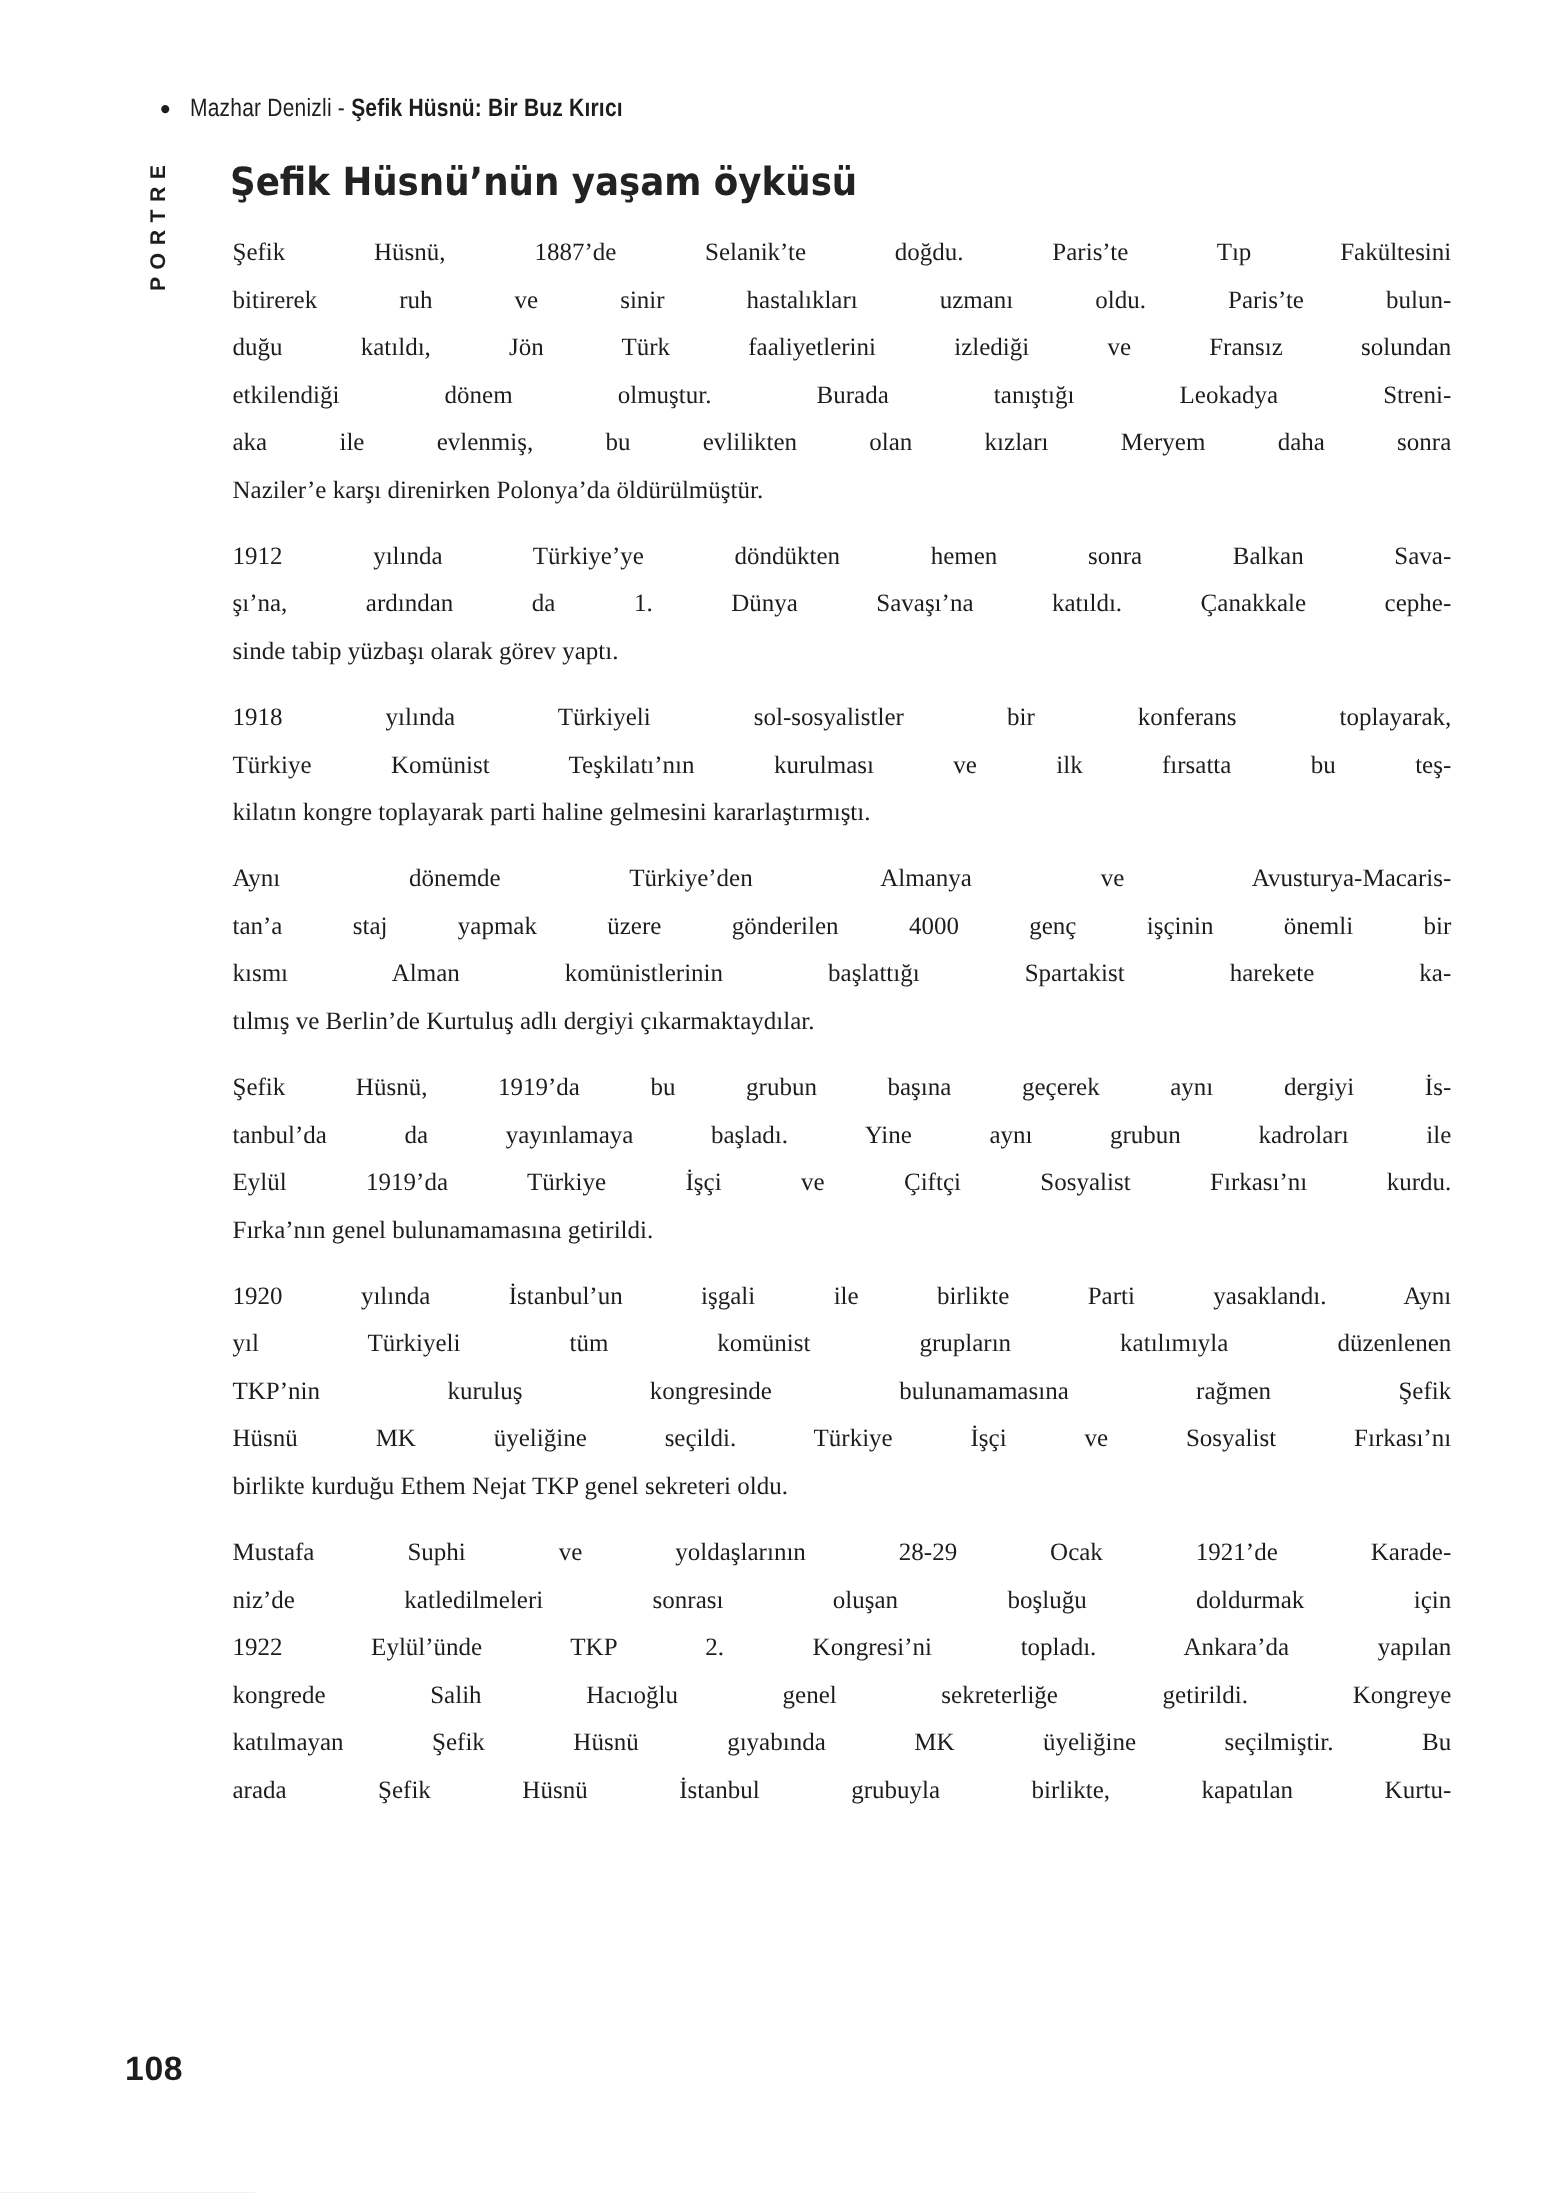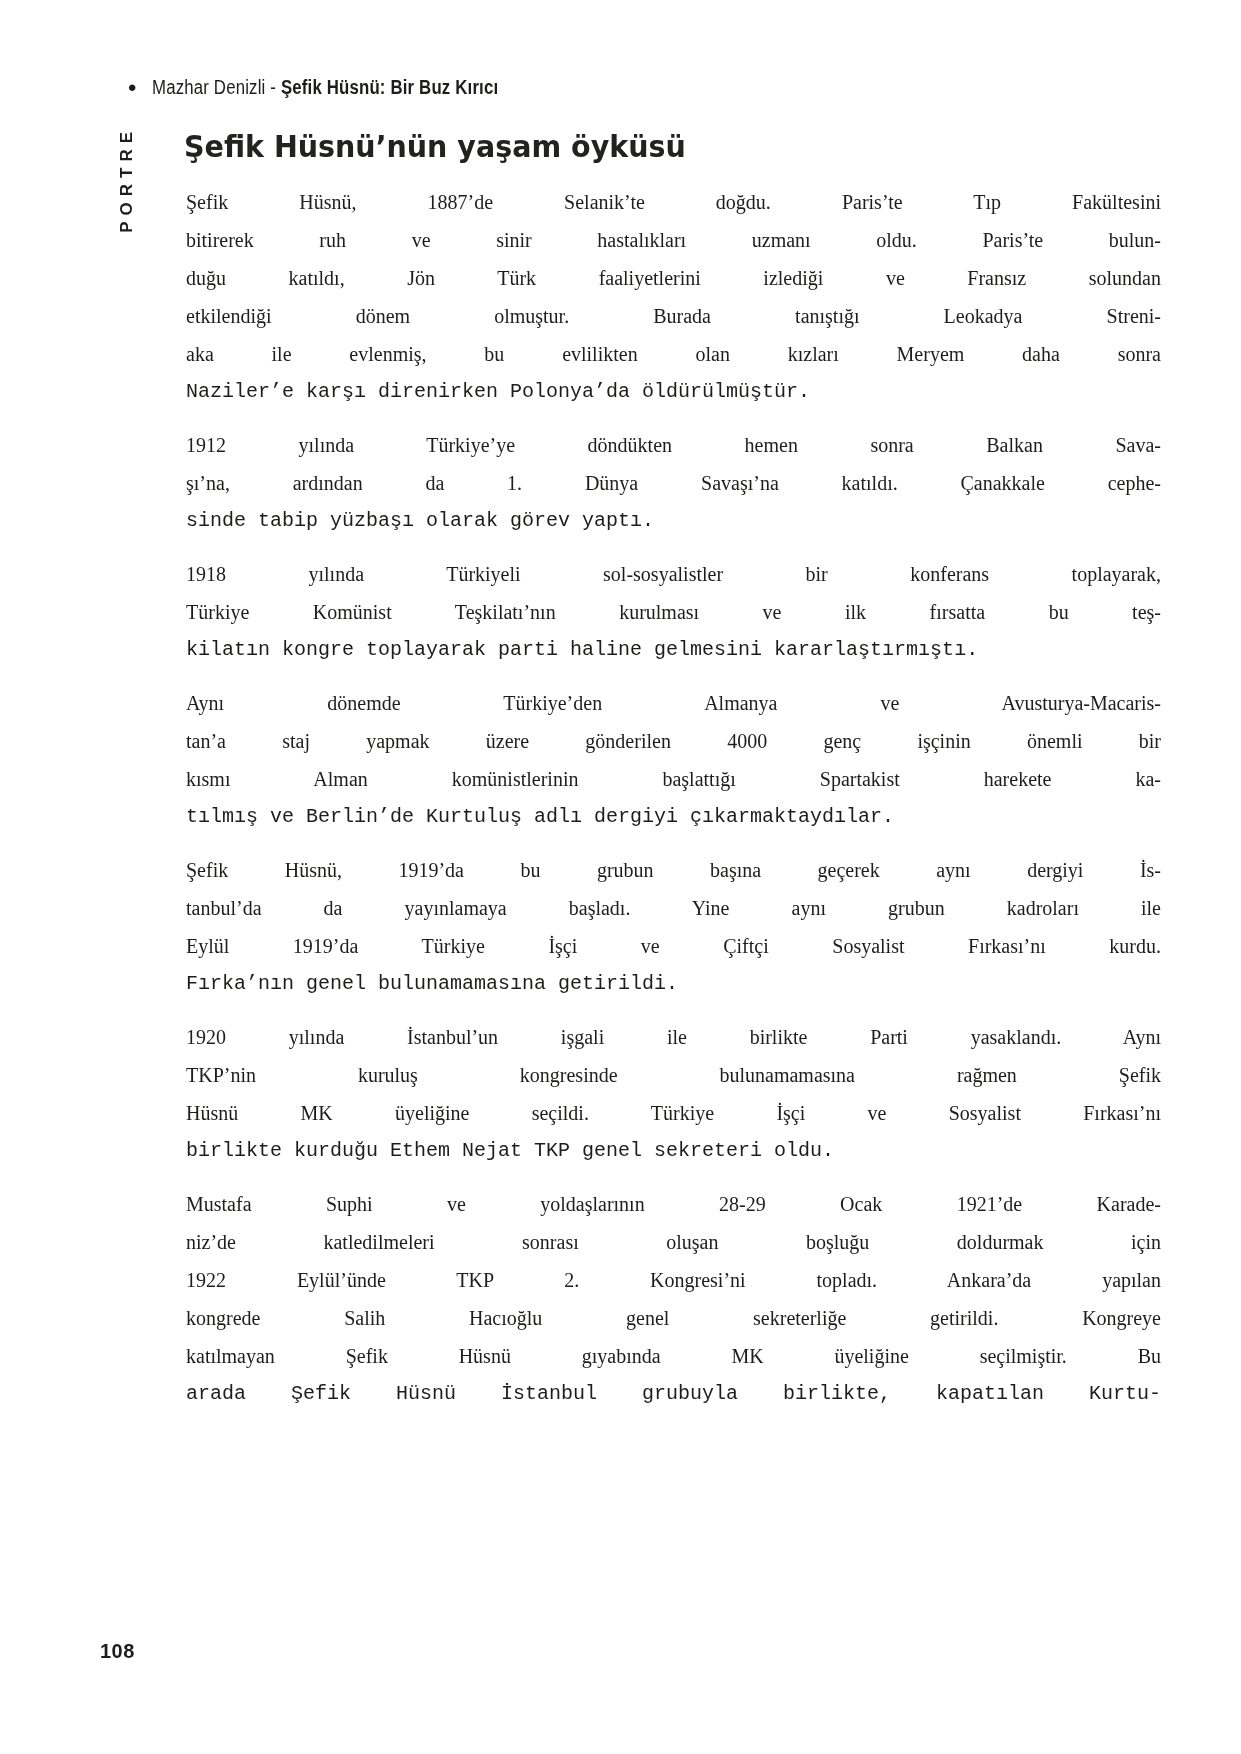--- a/index.html
+++ b/index.html
@@ -87,7 +87,6 @@
   }
   .para .line:last-child {
     text-align-last: left;
-    font-family: Liberation Mono, monospace;
   }
   .para.continues .line:last-child {
     text-align-last: justify;

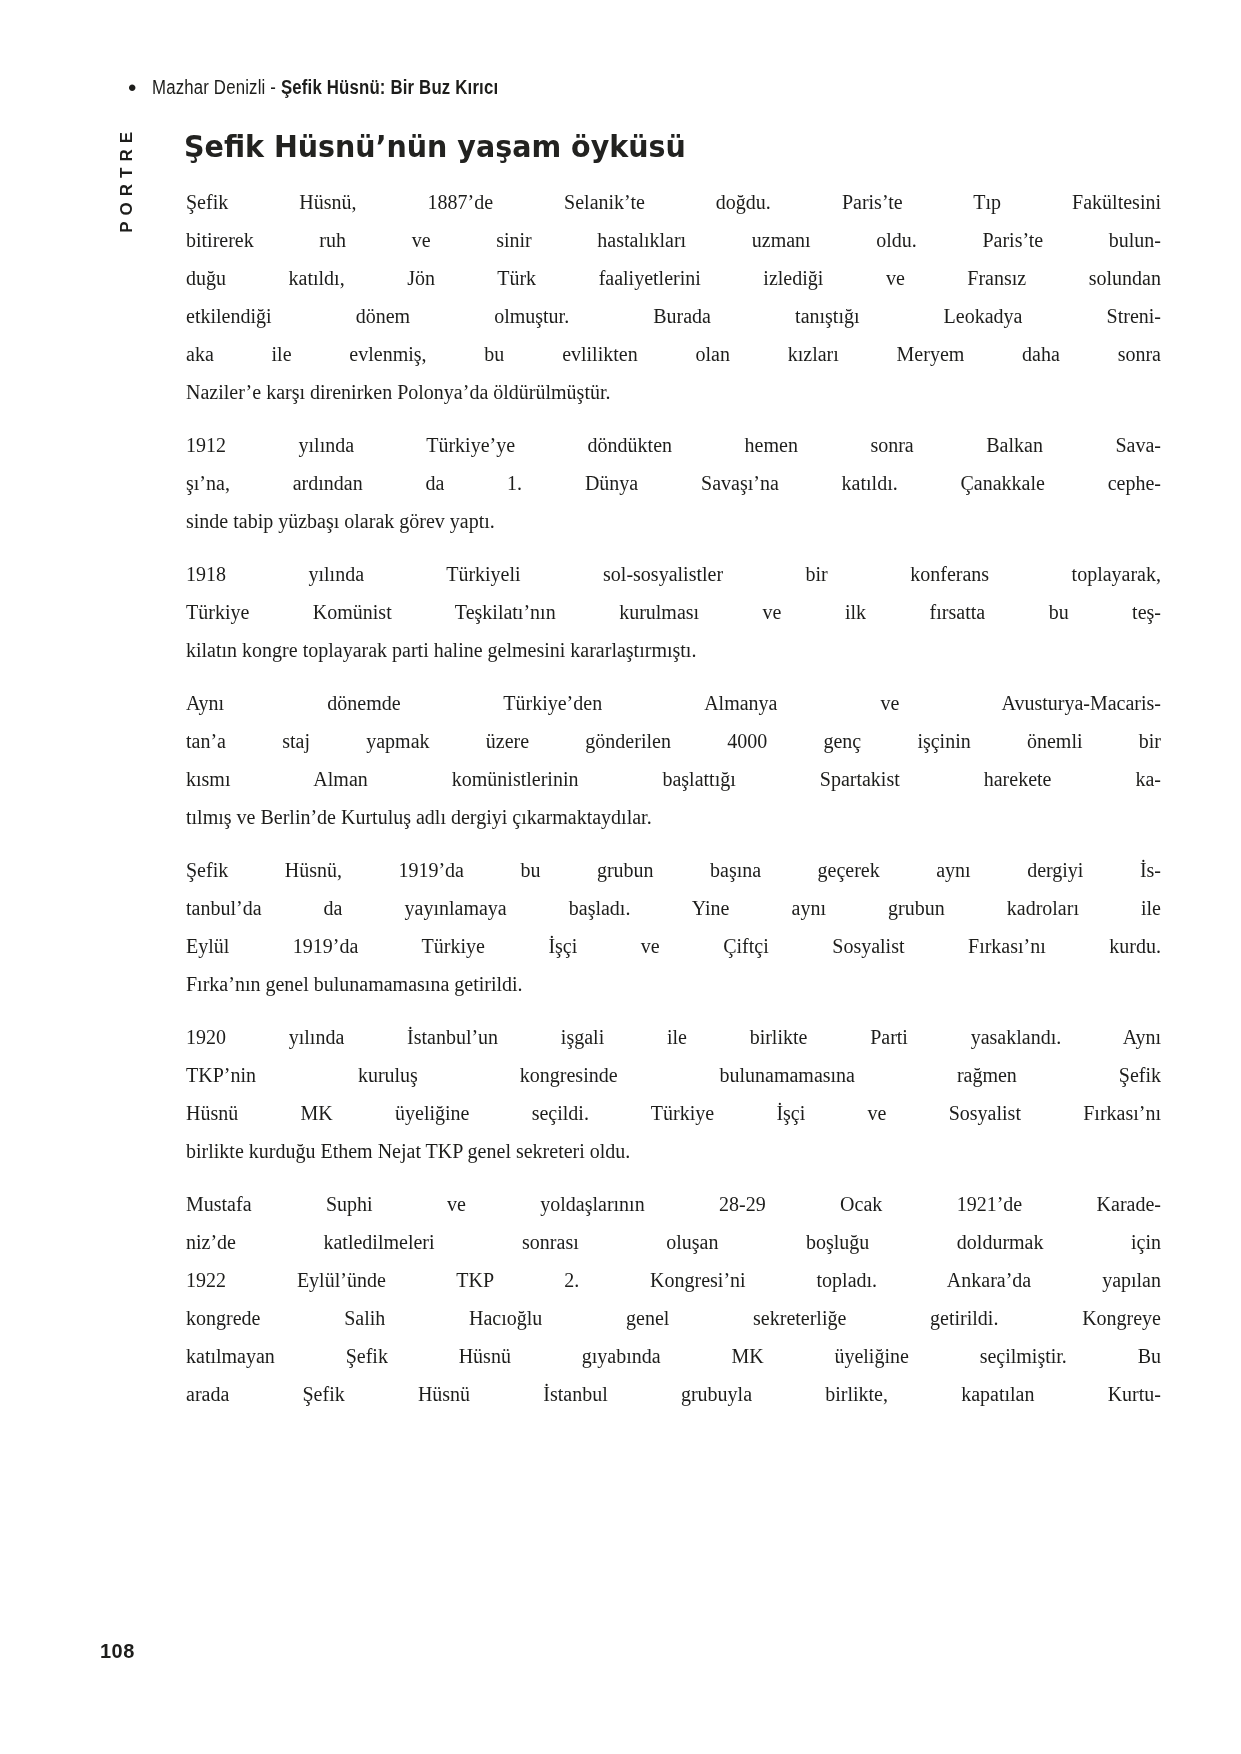--- a/index.html
+++ b/index.html
@@ -153,6 +153,7 @@
       </div>
       <div class="para">
         <div class="line">1920 yılında İstanbul’un işgali ile birlikte Parti yasaklandı. Aynı</div>
+        <div class="line">yıl Türkiyeli tüm komünist grupların katılımıyla düzenlenen</div>
         <div class="line">TKP’nin kuruluş kongresinde bulunamamasına rağmen Şefik</div>
         <div class="line">Hüsnü MK üyeliğine seçildi. Türkiye İşçi ve Sosyalist Fırkası’nı</div>
         <div class="line">birlikte kurduğu Ethem Nejat TKP genel sekreteri oldu.</div>

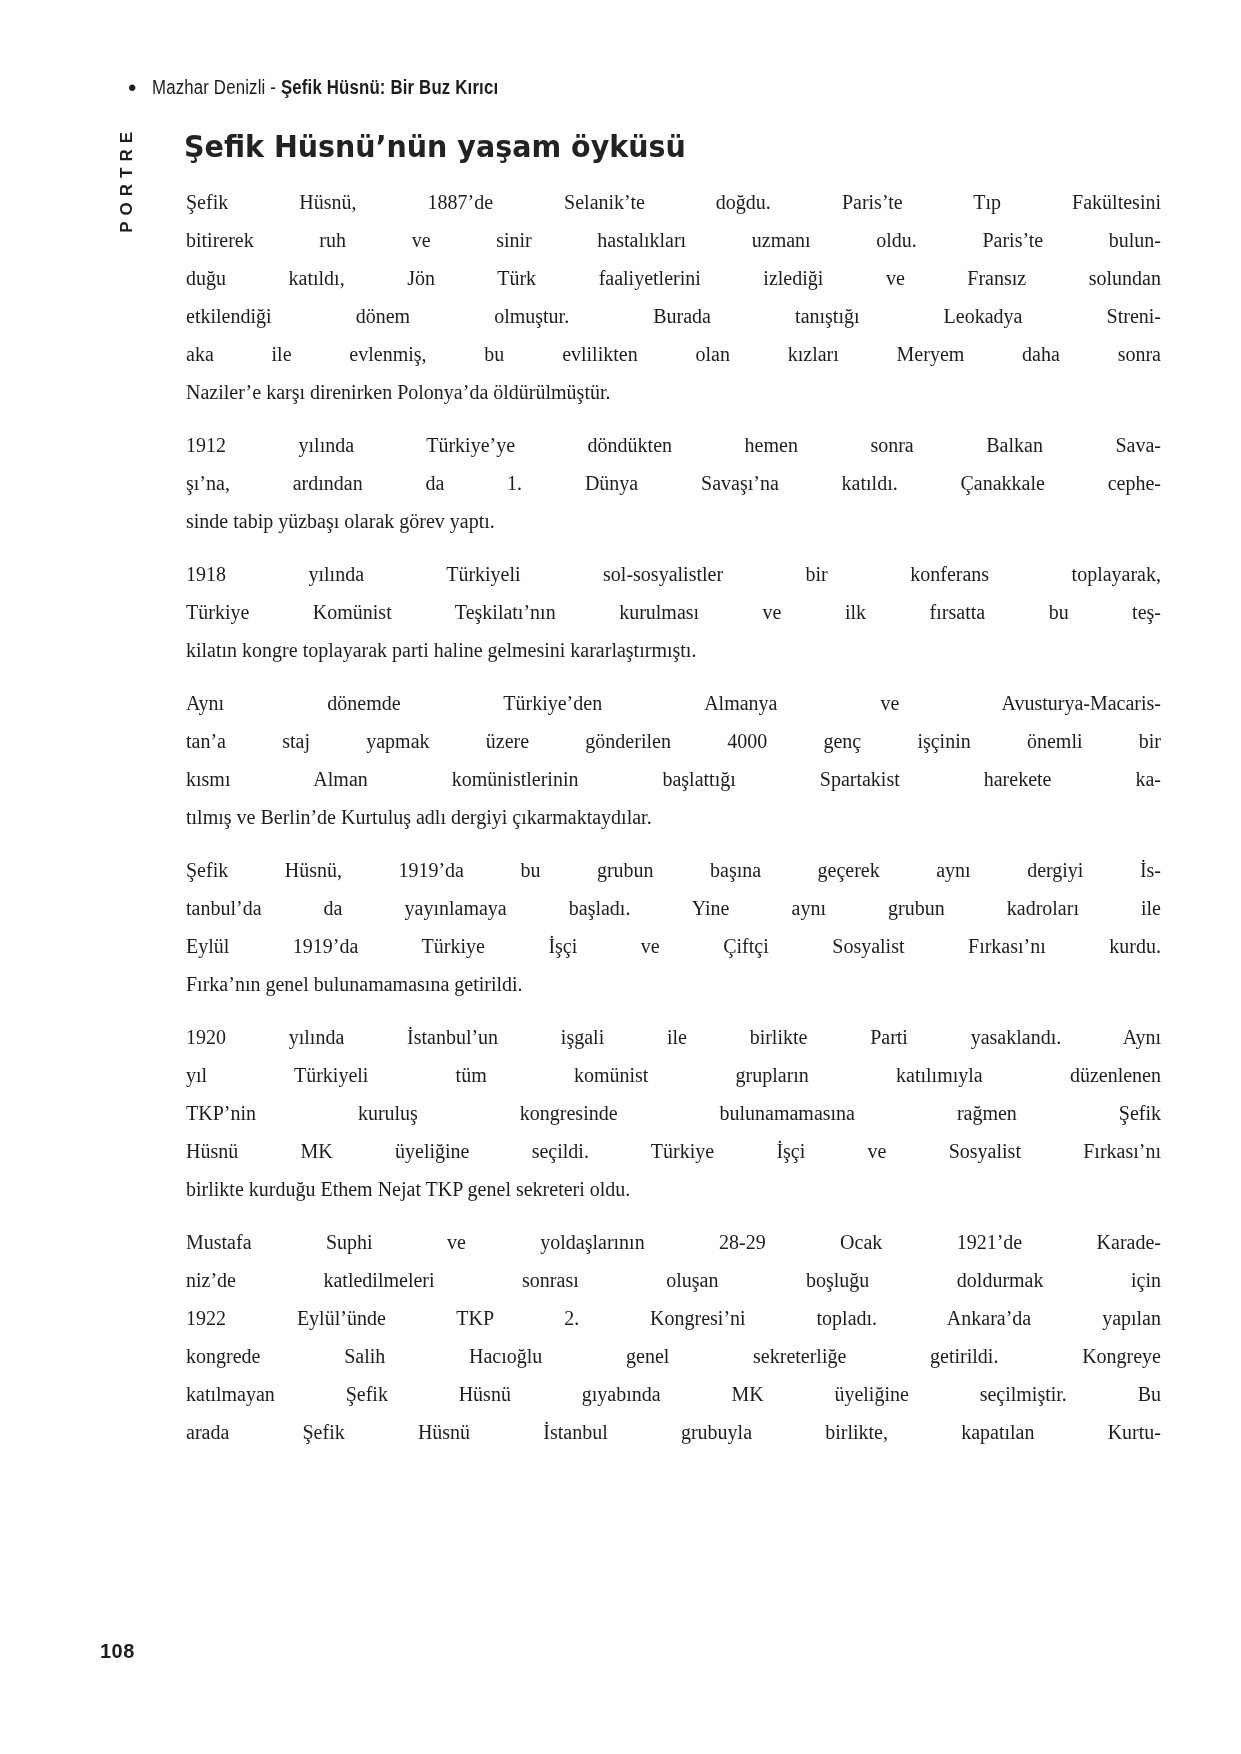--- a/index.html
+++ b/index.html
@@ -99,7 +99,7 @@
     top: 1640px;
     font-family: "Liberation Sans", sans-serif;
     font-weight: 700;
-    font-size: 20px;
+    font-size: 27px;
     letter-spacing: 0.5px;
     color: #1d1d1b;
   }

